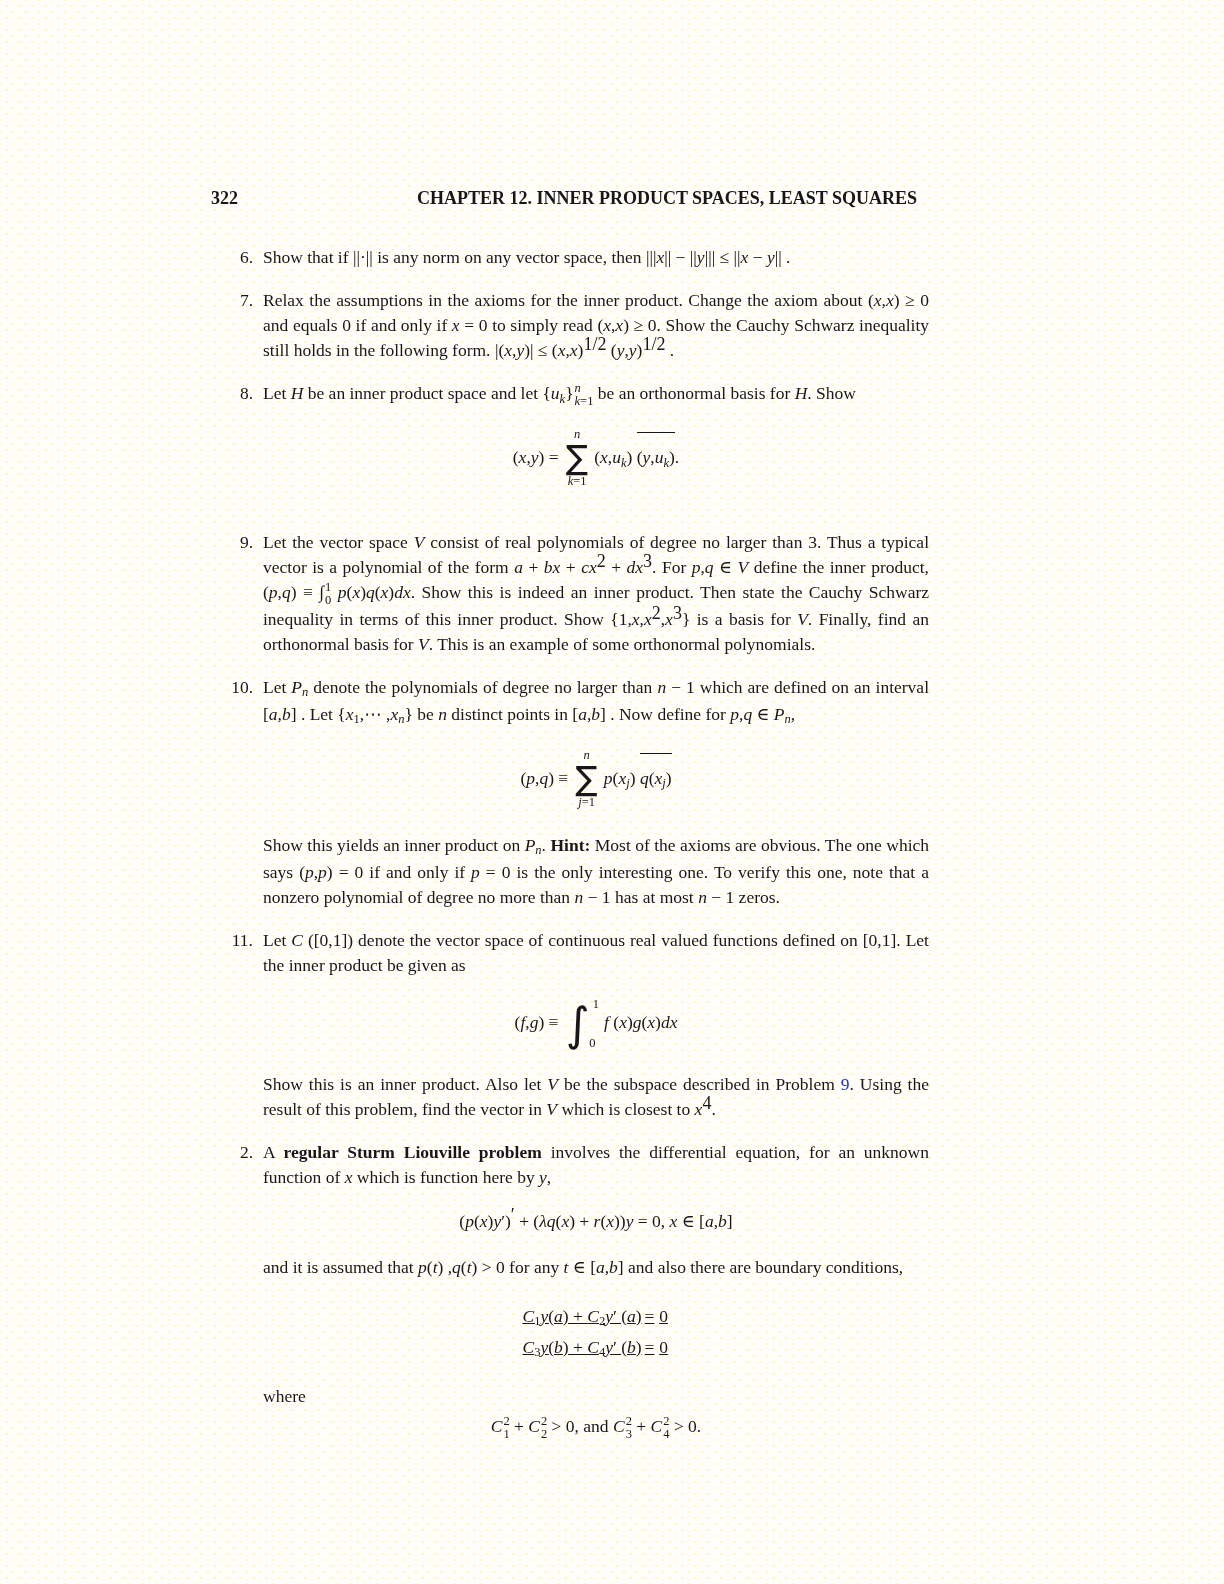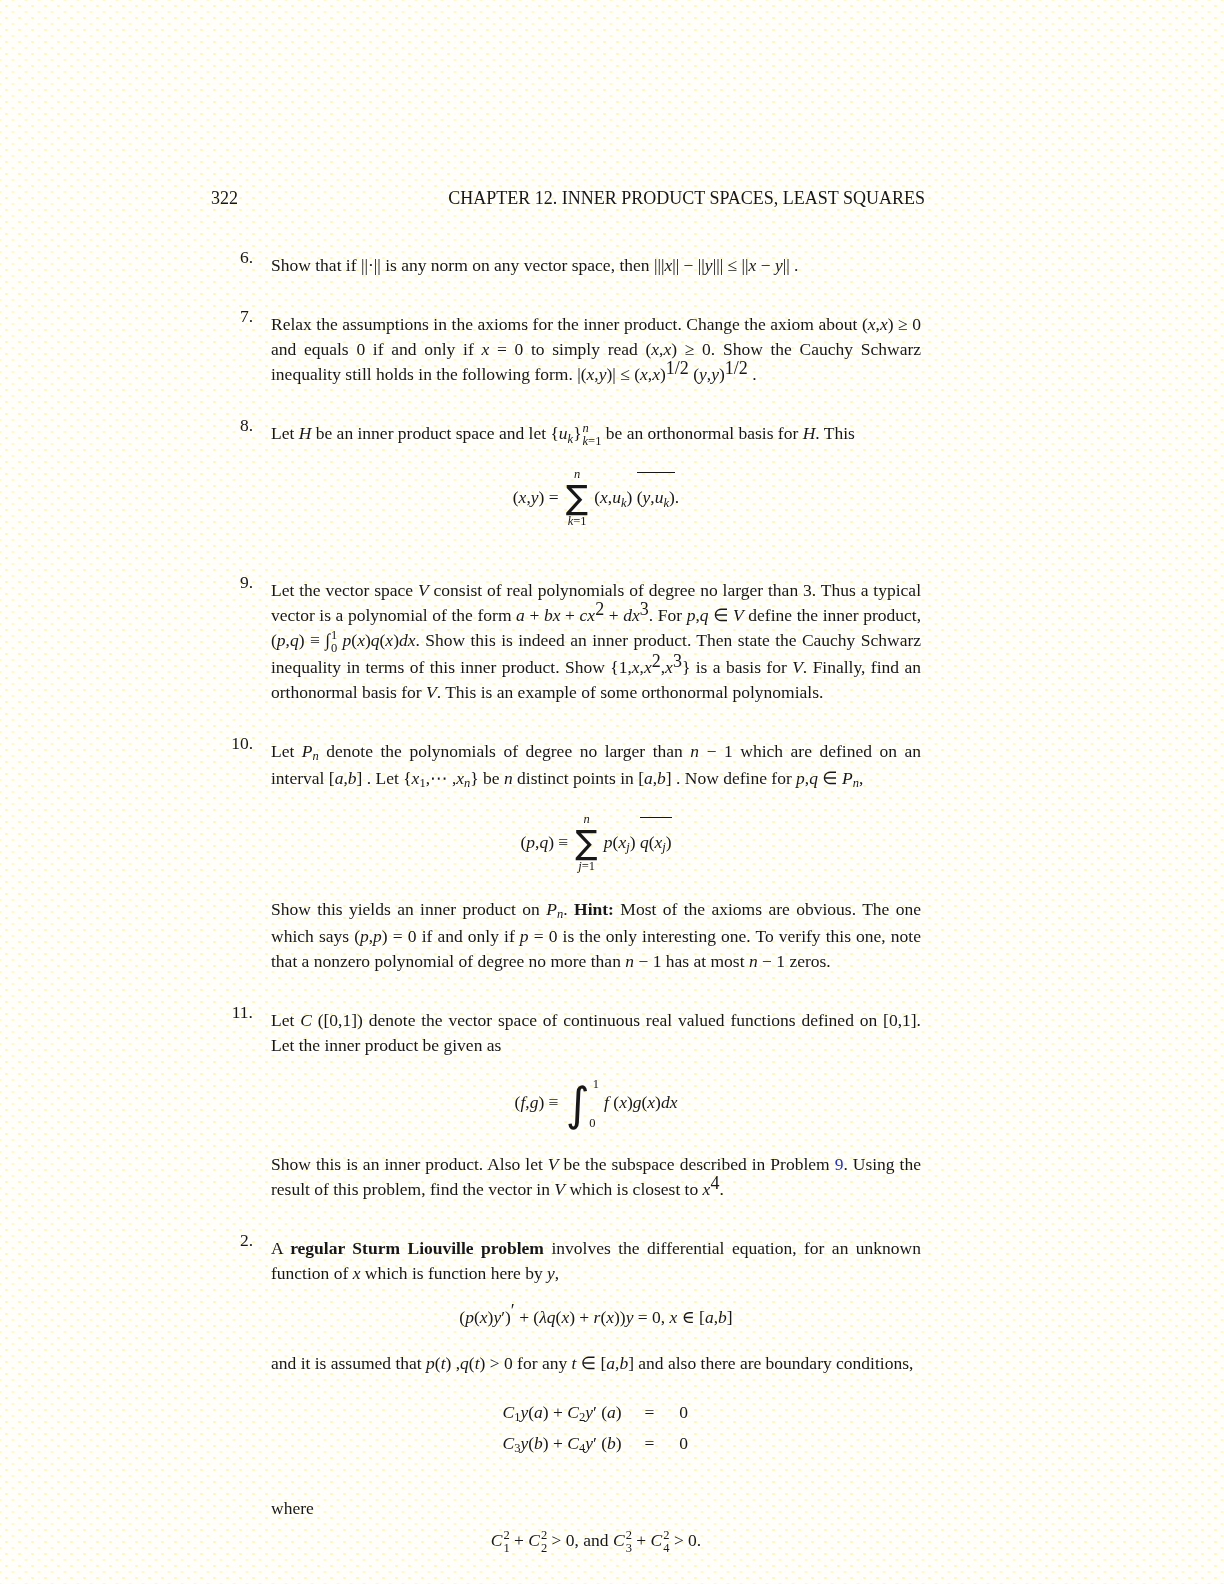--- a/index.html
+++ b/index.html
@@ -16,7 +16,7 @@
     font-size:17.5px;
   }
   .content{position:absolute;left:211px;top:186px;width:718px;}
-  .hdr{display:flex;justify-content:space-between;align-items:baseline;font-size:18px;line-height:25px;margin:0 4px 34px 0;}
+  .hdr{display:flex;justify-content:space-between;align-items:baseline;font-size:18px;line-height:25px;margin:0 12px 34px 0;font-weight:bold;}
   .prob{display:flex;margin:0 0 18px 0;}
   .pnum{flex:none;width:52px;box-sizing:border-box;text-align:right;padding-right:10px;line-height:25px;}
   .ptext{flex:1;min-width:0;}

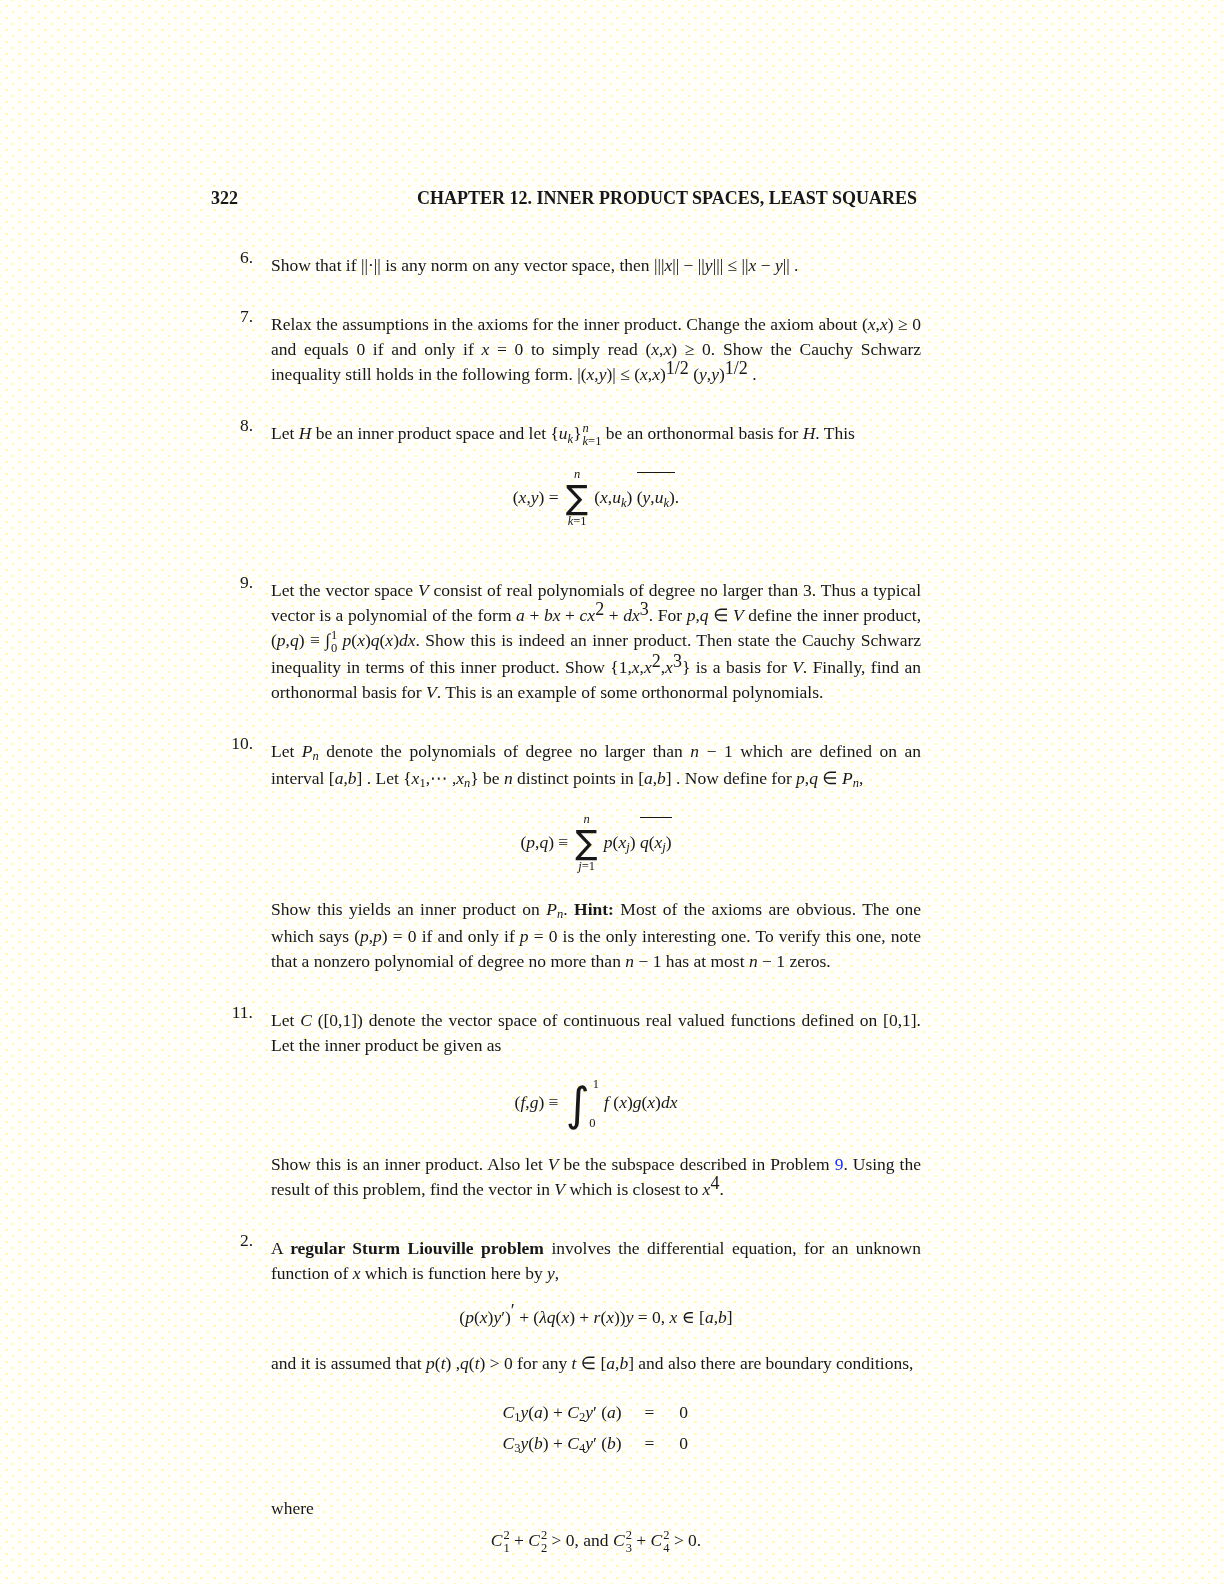--- a/index.html
+++ b/index.html
@@ -20,7 +20,7 @@
   .prob{display:flex;margin:0 0 18px 0;}
   .pnum{flex:none;width:52px;box-sizing:border-box;text-align:right;padding-right:10px;line-height:25px;}
   .ptext{flex:1;min-width:0;}
-  .ptext p{margin:8px;text-align:justify;line-height:25px;font-family:Liberation Serif, serif;}
+  .ptext p{margin:0;text-align:justify;line-height:25px;}
   .eq{text-align:center;line-height:1.25;margin:20px 0 22px 0;}
   .eq.tight{margin:6px 0 0 0;}
   .eqalign{display:grid;grid-template-columns:auto 16px 12px;column-gap:20px;justify-content:center;line-height:29px;margin:22px 0 36px 0;}

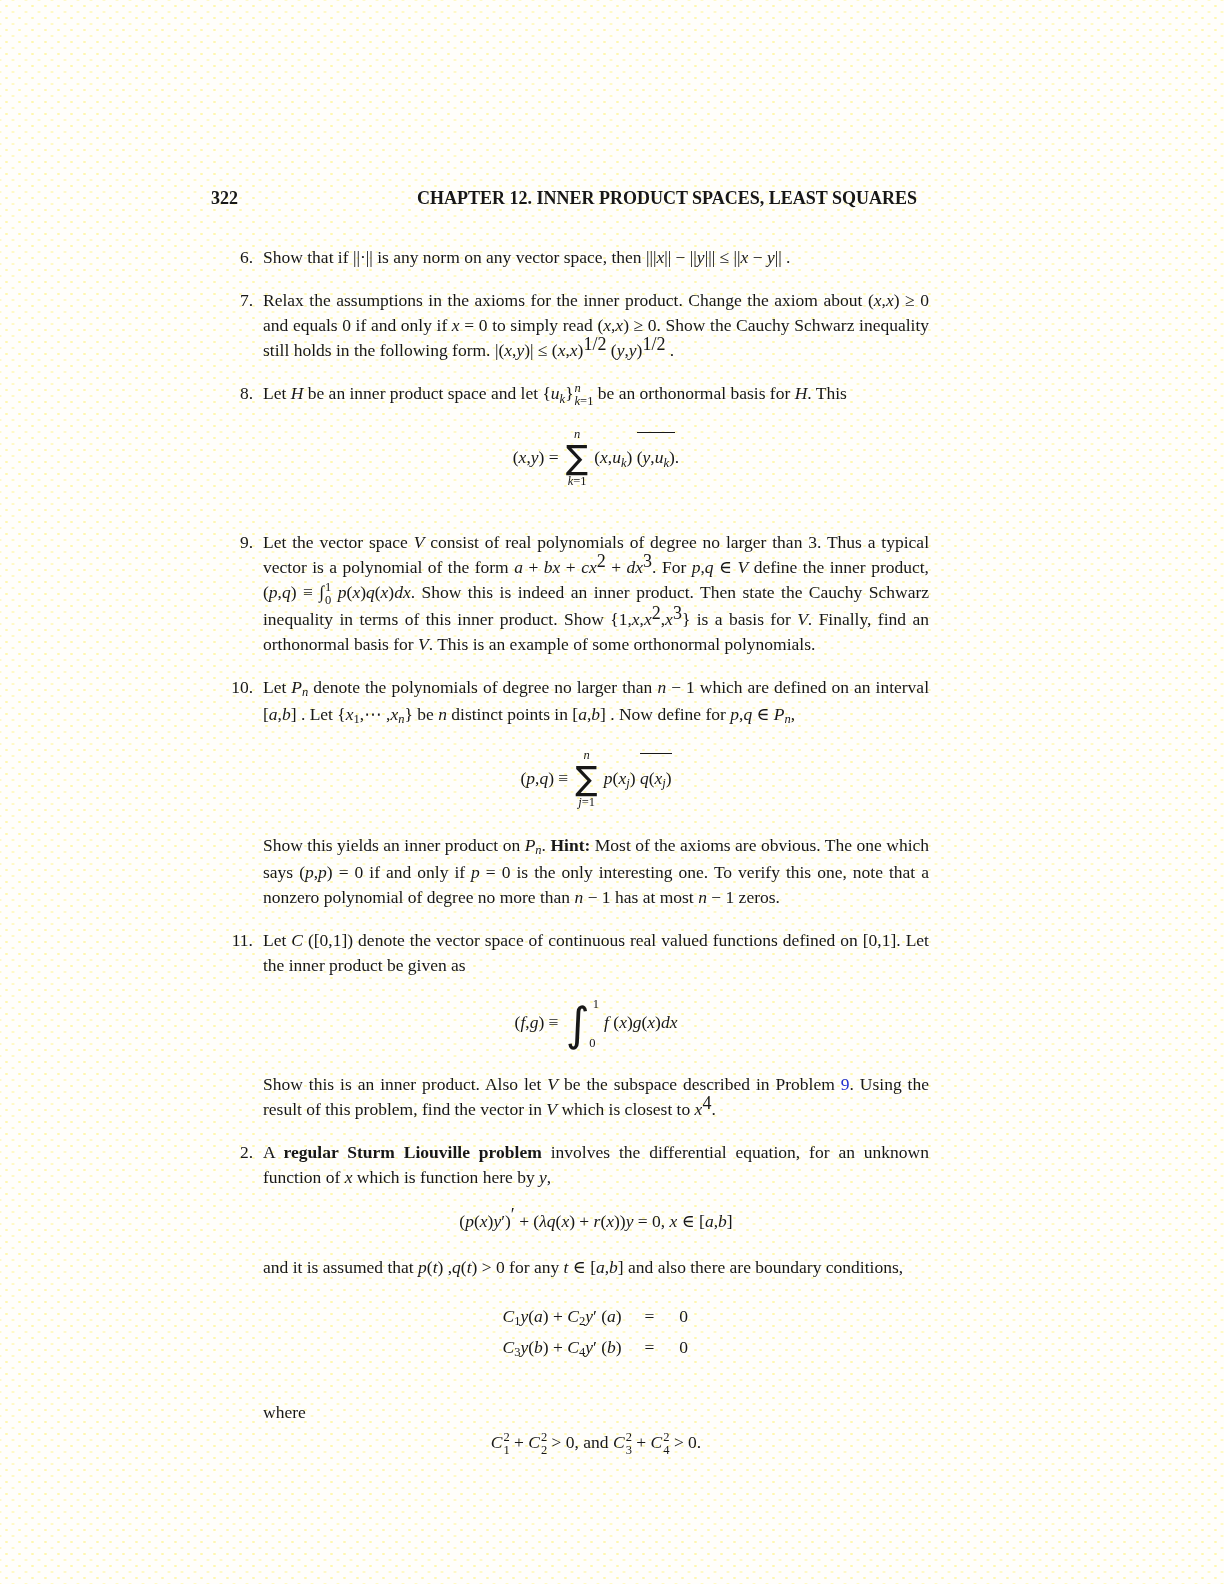--- a/index.html
+++ b/index.html
@@ -76,7 +76,7 @@
         <p><span class="rn">Let </span><span class="ri">H</span><span class="rn"> be an inner product space and let </span><span class="rn">{</span><span class="ri">u</span><span class="rsub ri">k</span><span class="rn">}</span><span class="rstack">
               <span class="st"><span class="ri">n</span></span>
               <span class="sb"><span class="ri">k</span><span class="rn">=1</span></span>
-            </span><span class="rn"> be an orthonormal basis for </span><span class="ri">H</span><span class="rn">. This</span></p>
+            </span><span class="rn"> be an orthonormal basis for </span><span class="ri">H</span><span class="rn">. Show</span></p>
         <div class="eq"><span class="rn">(</span><span class="ri">x</span><span class="rn">,</span><span class="ri">y</span><span class="rn">) = </span><span class="rsum">
               <span class="lim"><span class="ri">n</span></span>
               <span class="op">∑</span>

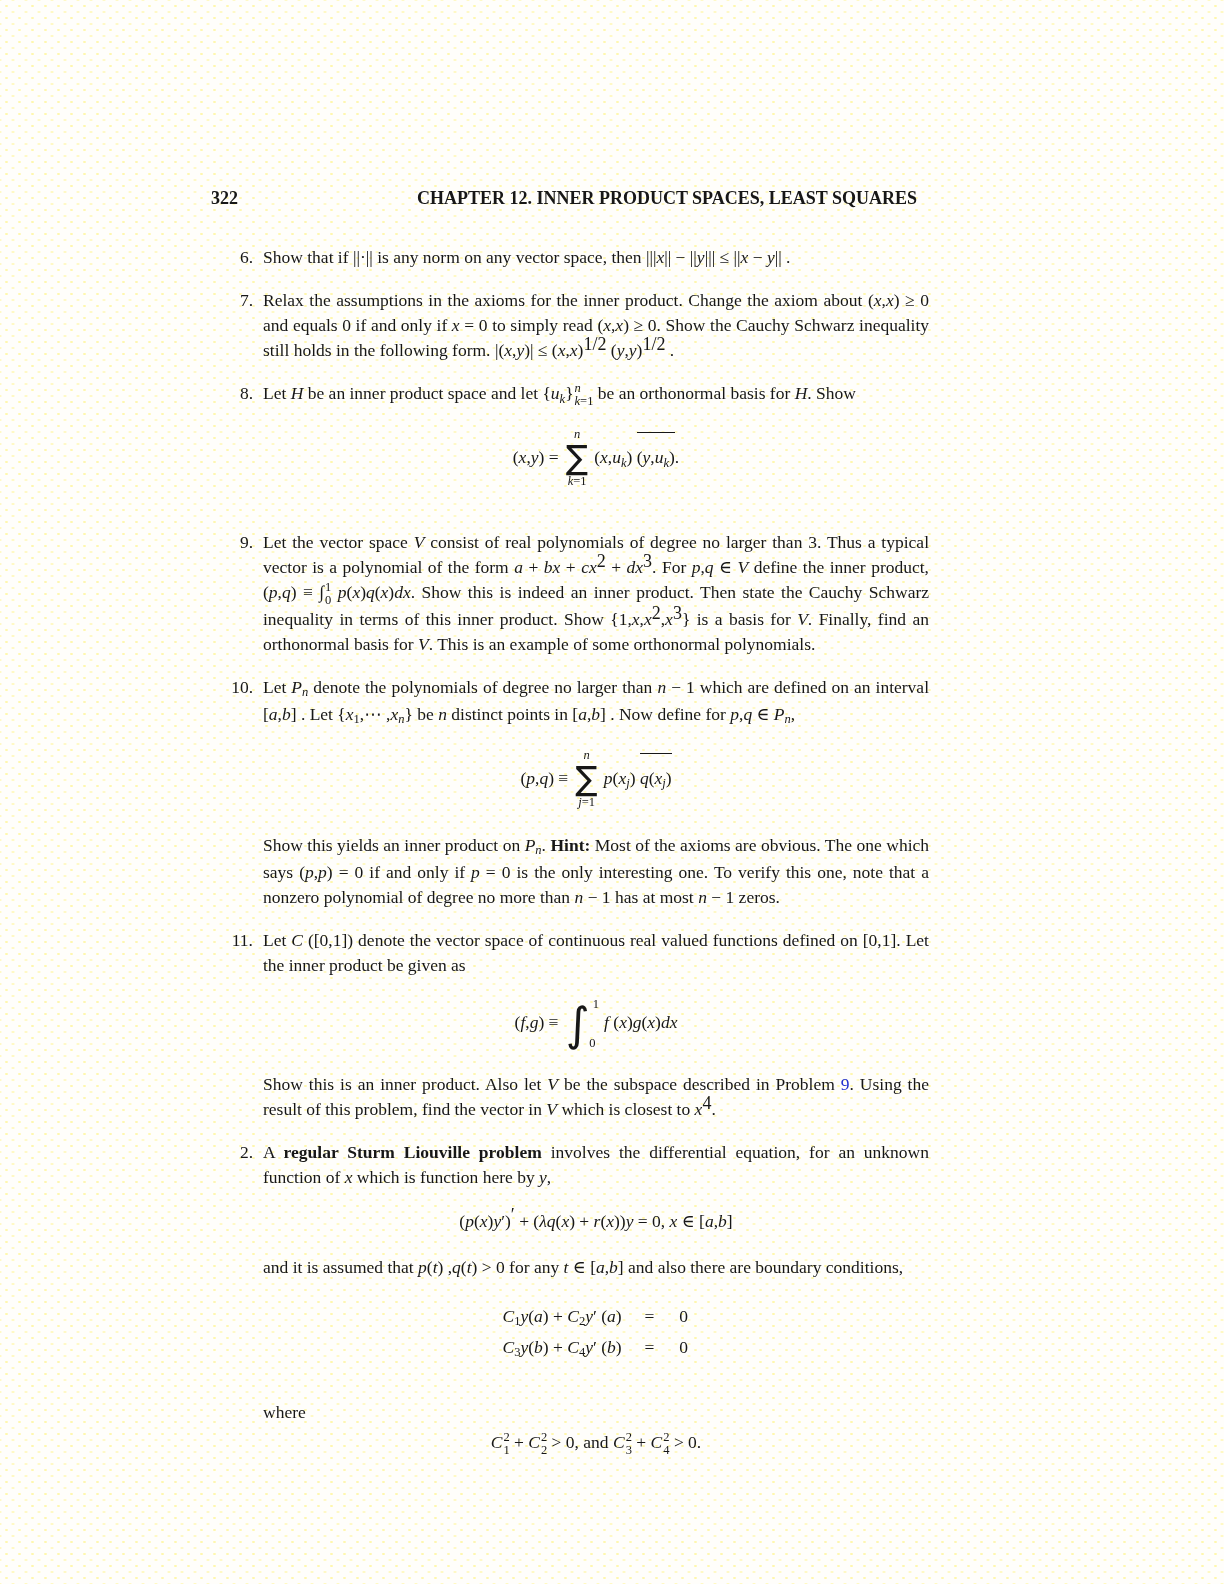--- a/index.html
+++ b/index.html
@@ -23,7 +23,7 @@
   .ptext p{margin:0;text-align:justify;line-height:25px;}
   .eq{text-align:center;line-height:1.25;margin:20px 0 22px 0;}
   .eq.tight{margin:6px 0 0 0;}
-  .eqalign{display:grid;grid-template-columns:auto 16px 12px;column-gap:20px;justify-content:center;line-height:29px;margin:22px 0 36px 0;}
+  .eqalign{display:grid;grid-template-columns:auto 16px 12px;justify-content:center;line-height:29px;margin:22px 0 20px 0;text-decoration:underline;}
   .al-lhs{text-align:right;}
   .al-eq,.al-rhs{text-align:center;}
   

